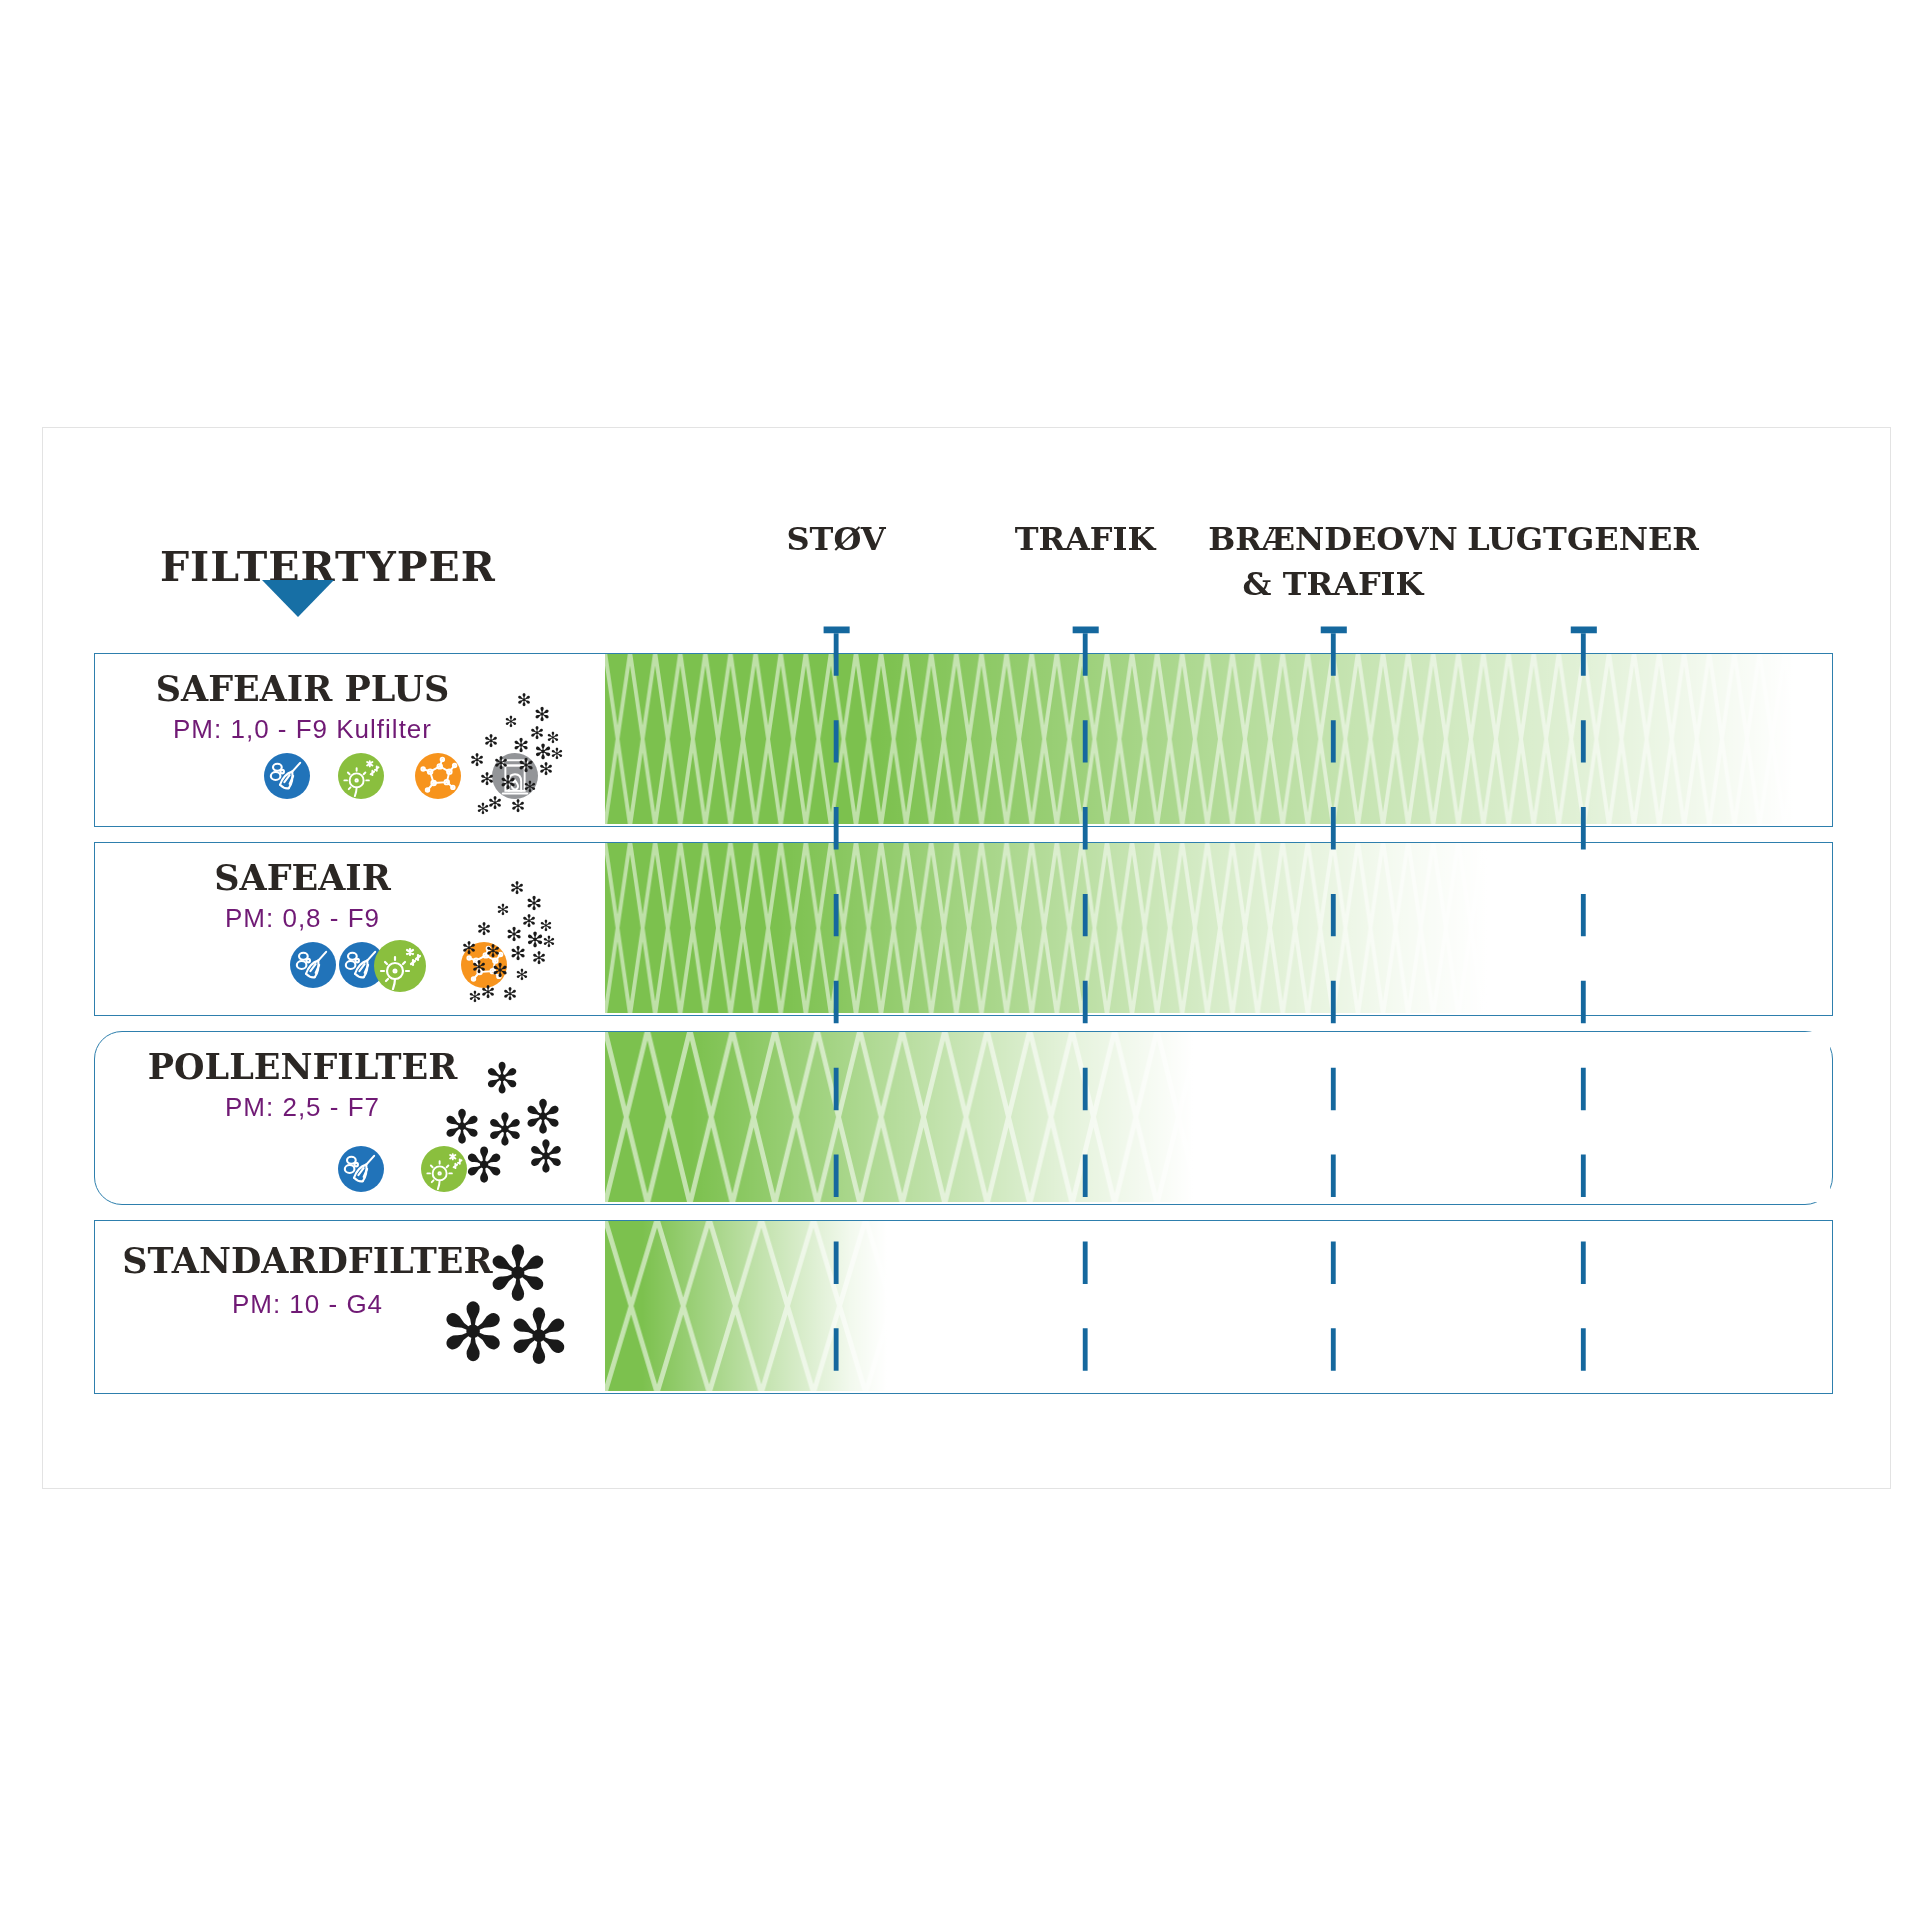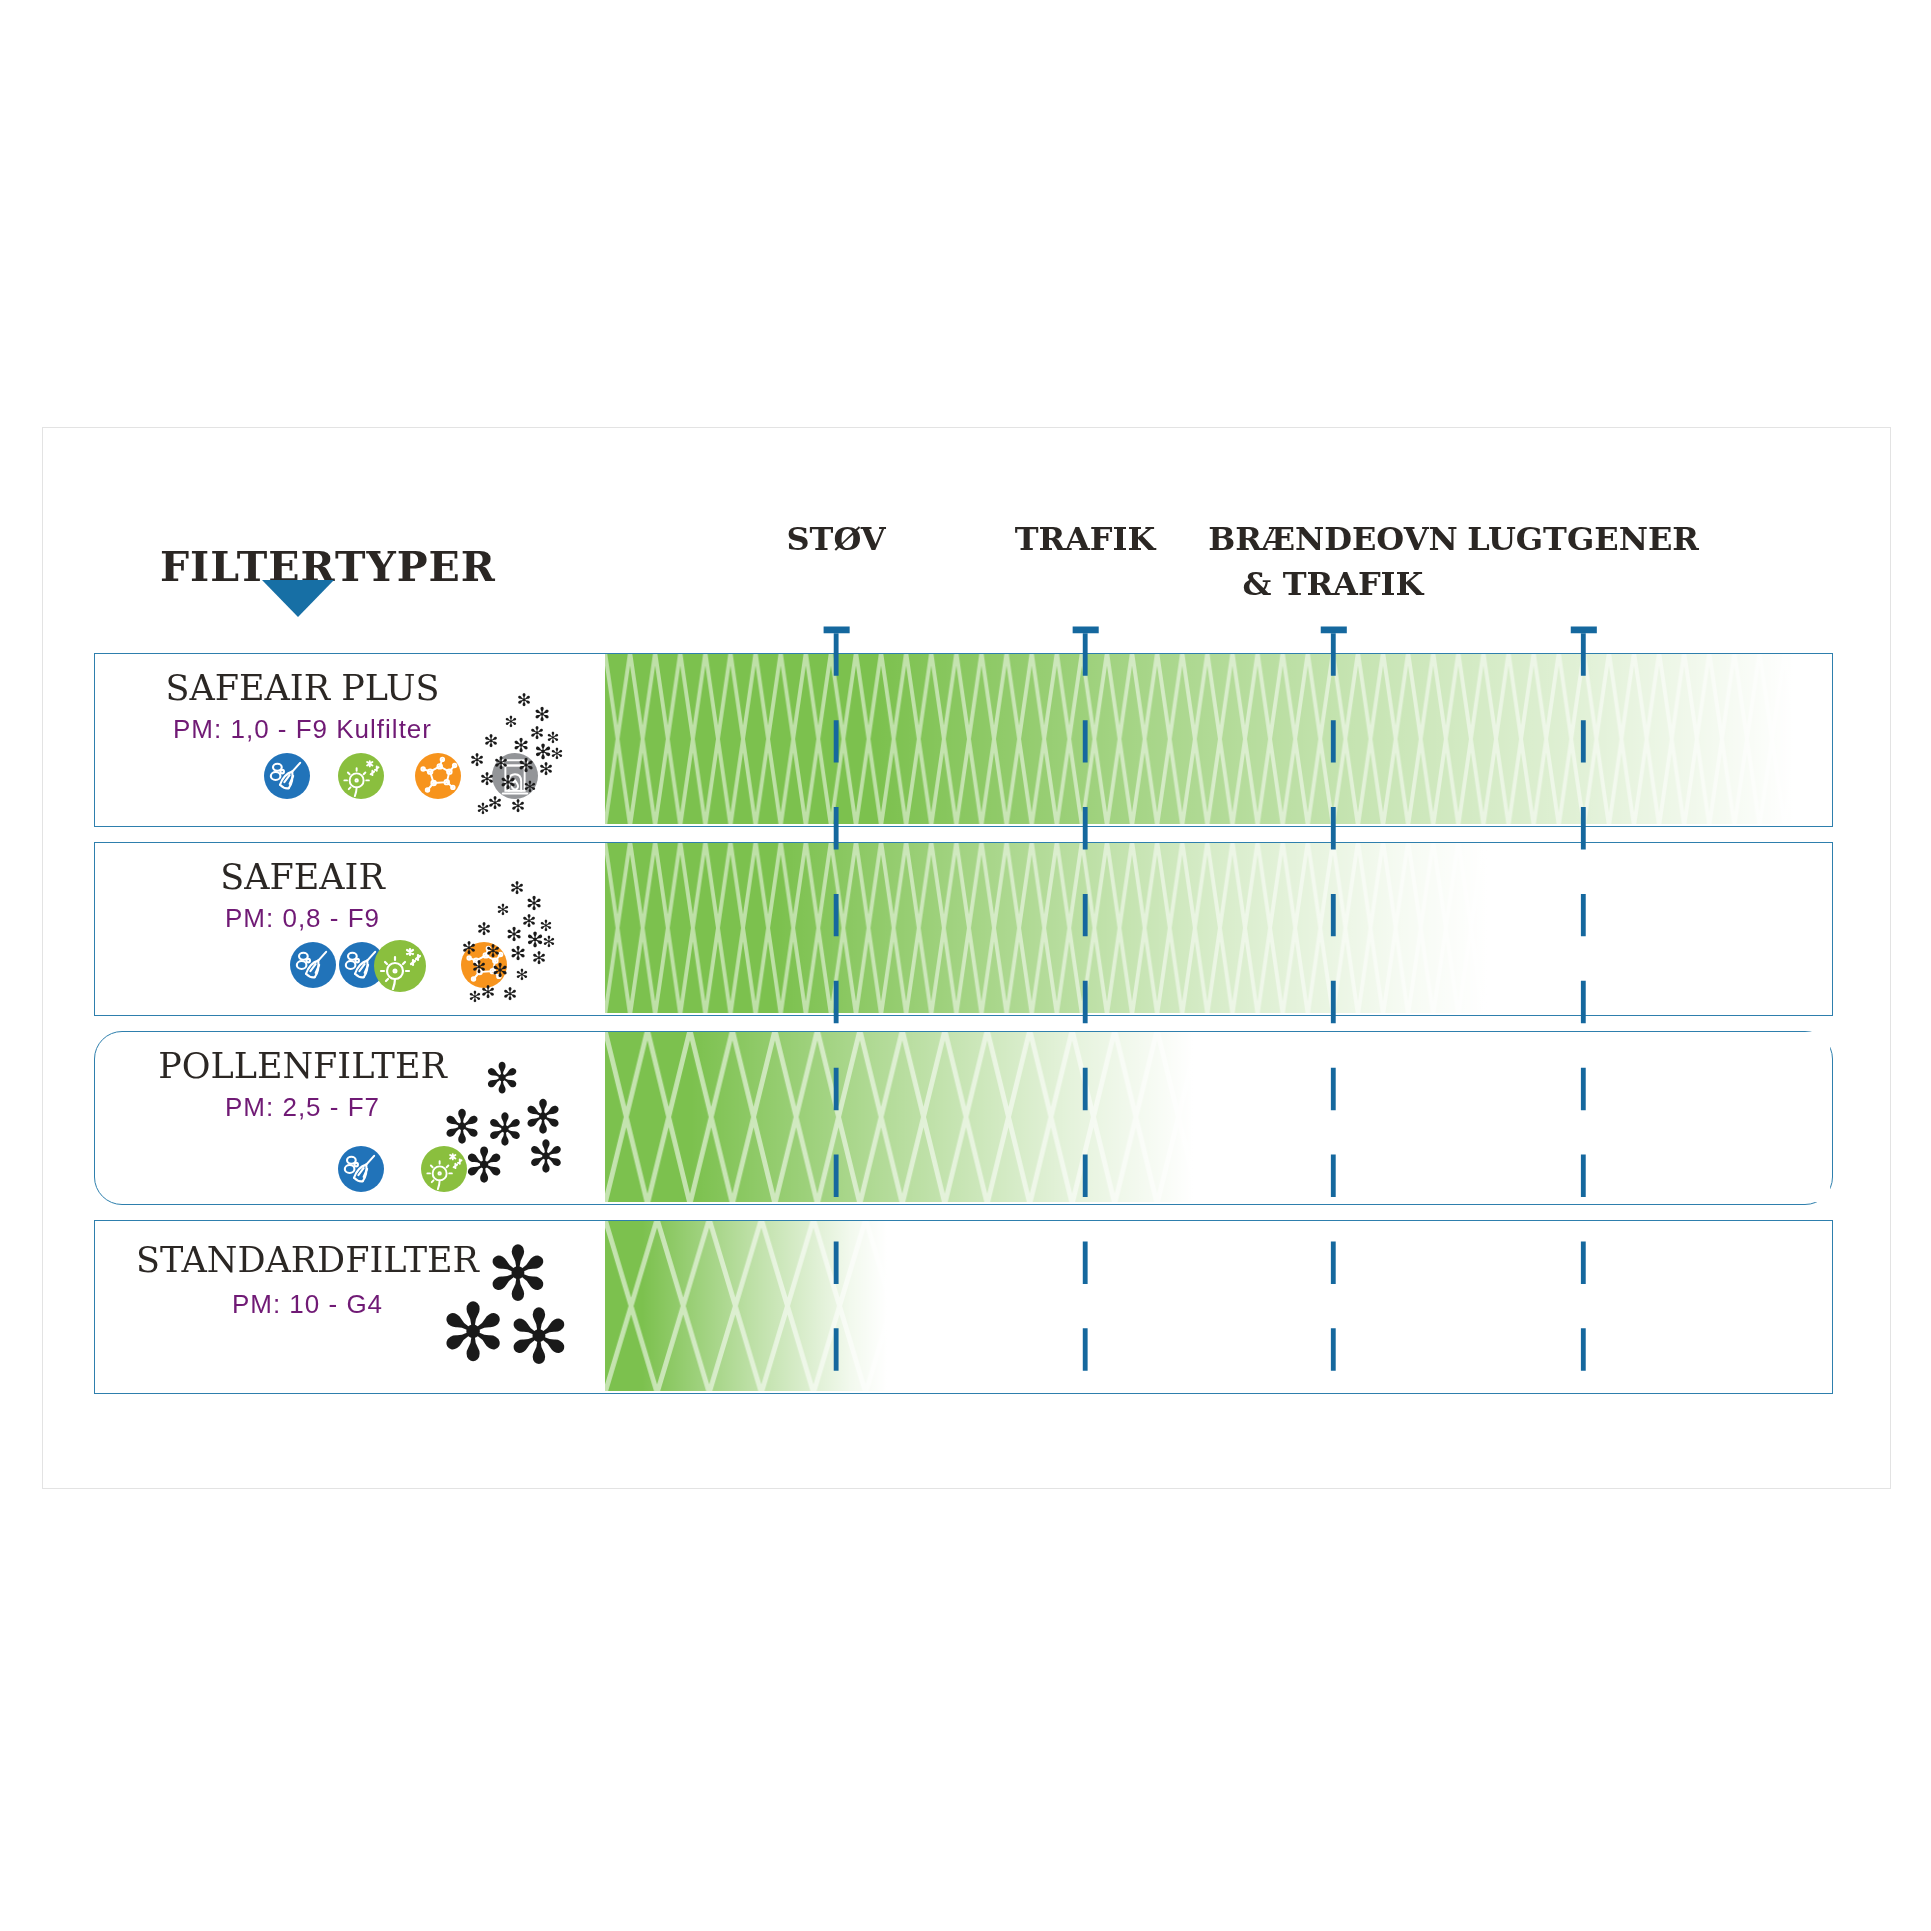--- a/index.html
+++ b/index.html
@@ -21,7 +21,7 @@
   .row1{top:653px;} .row2{top:842px;} .row3{top:1031px;border-radius:28px;} .row4{top:1220px;}
   .bar{position:absolute;left:510px;top:0;width:1225px;height:170px;}
   .row-title{position:absolute;left:0;top:13.5px;width:415px;text-align:center;
-        font-family:"DejaVu Serif",serif;font-weight:400;font-size:35px;color:#2b2724;}
+        font-family:"DejaVu Serif",serif;font-weight:700;font-size:35px;color:#2b2724;}
   .row-spec{position:absolute;left:0;top:60px;width:415px;text-align:center;
         font-size:26px;color:#701a75;letter-spacing:1px;}
   .icon-circle{position:absolute;width:46px;height:46px;border-radius:50%;}

